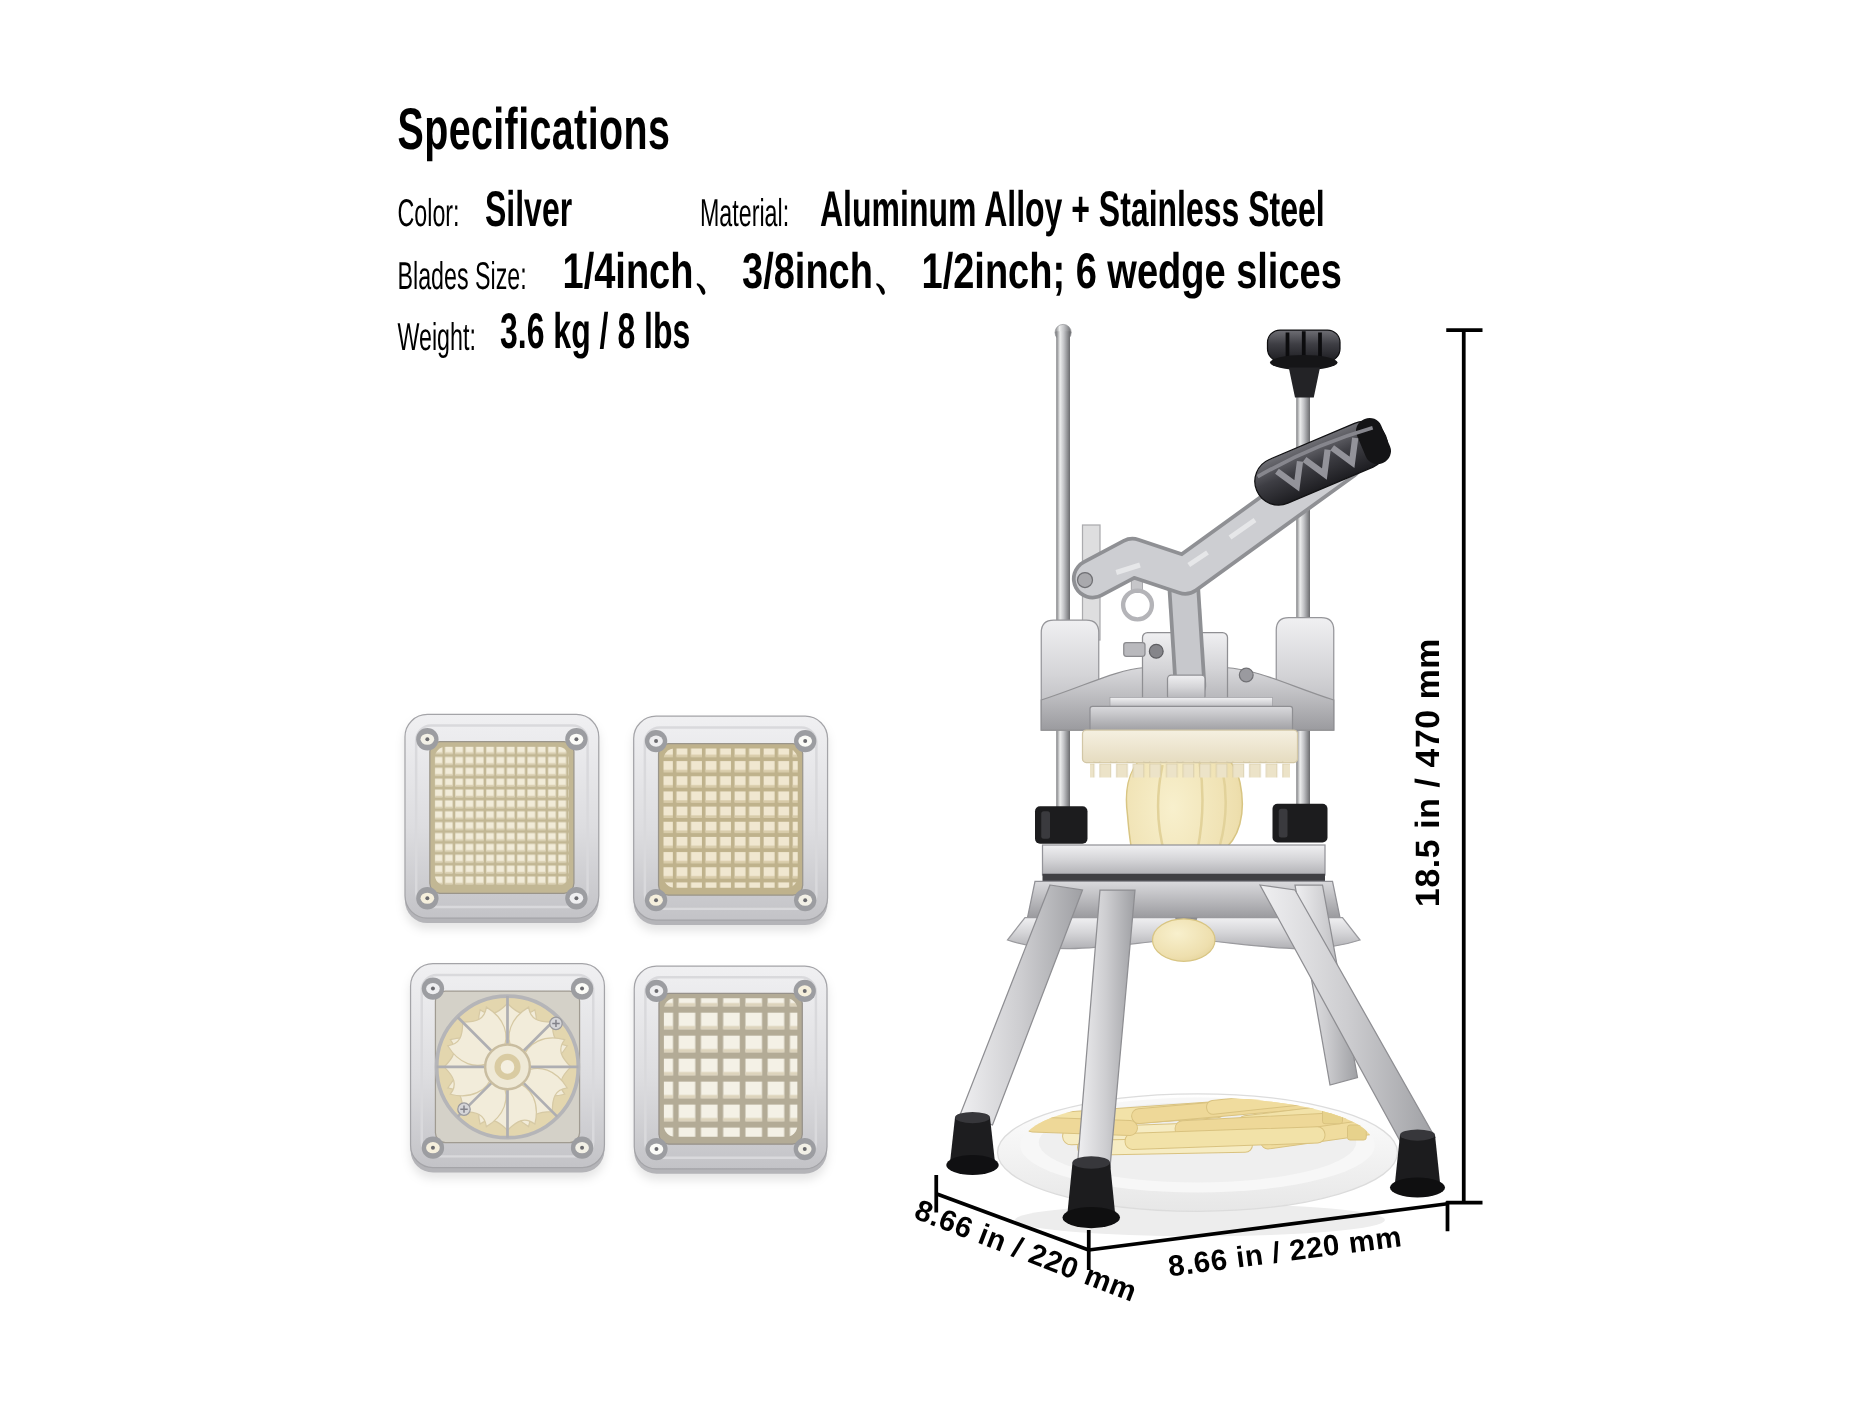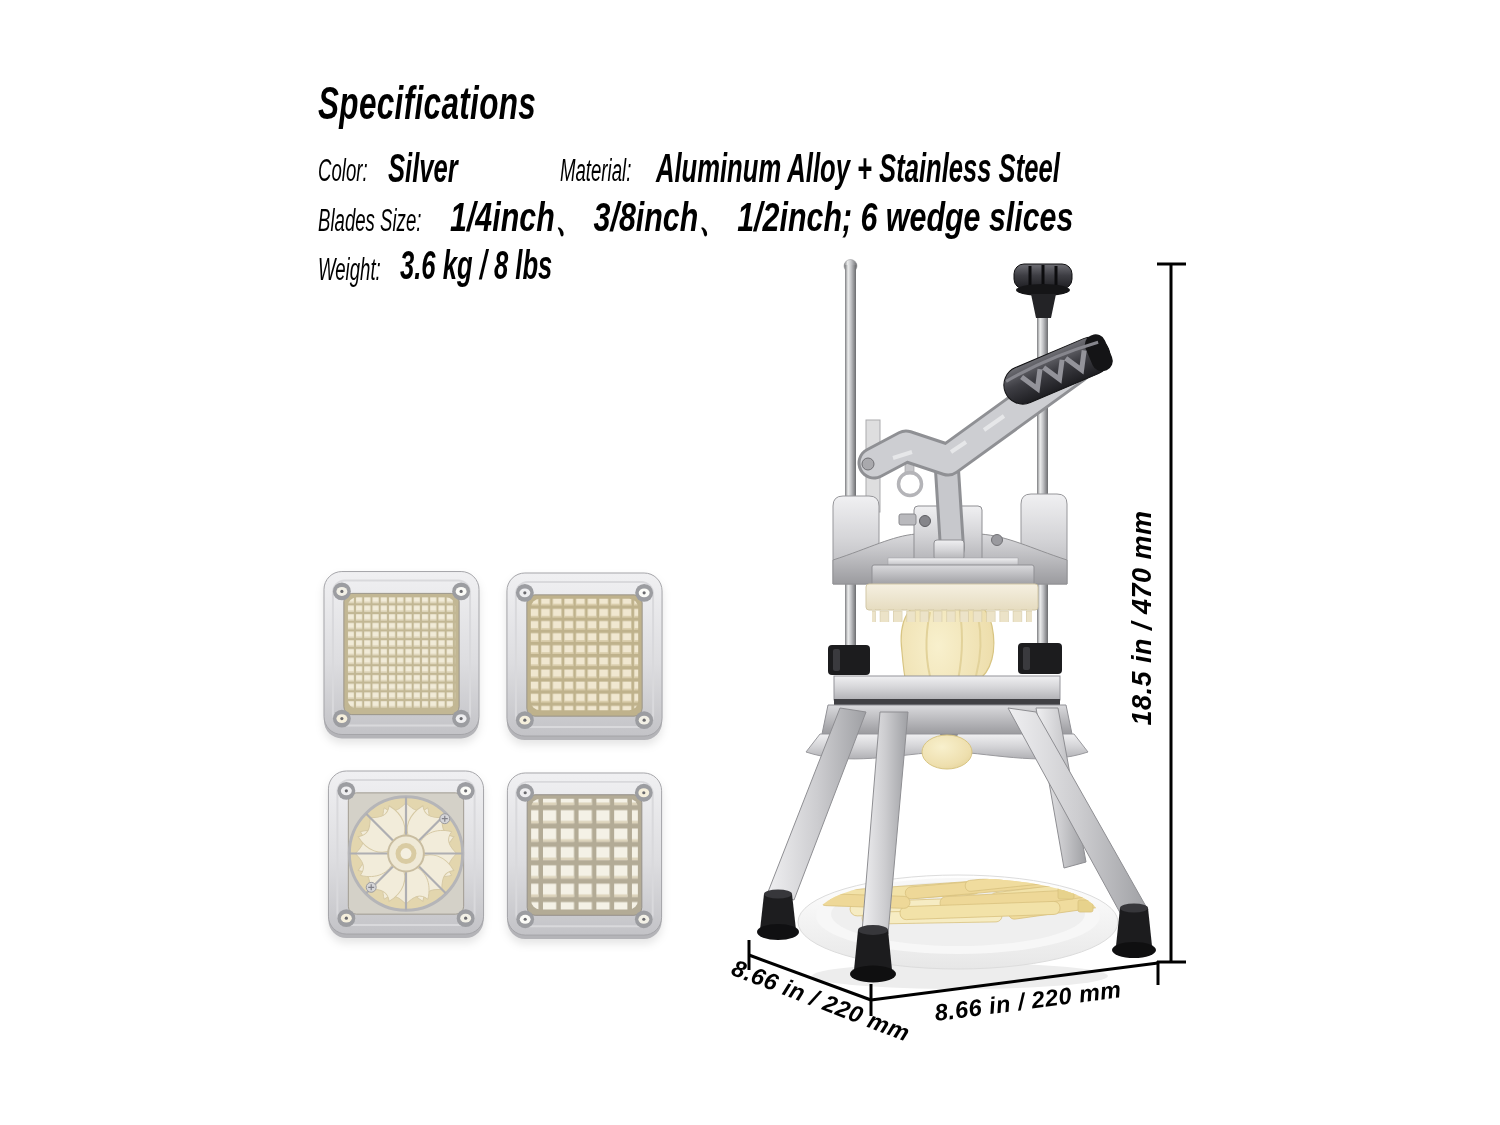--- a/index.html
+++ b/index.html
@@ -4,7 +4,7 @@
 <style>
   html,body{margin:0;padding:0;background:#fff;}
   .canvas{position:relative;width:1312px;height:1125px;background:#fff;overflow:hidden;
-          font-family:"Liberation Sans","DejaVu Sans",sans-serif;color:#000;font-style:italic;}
+          font-family:"Liberation Sans","DejaVu Sans",sans-serif;color:#000;}
   .t{position:absolute;white-space:nowrap;transform-origin:0 0;line-height:1.1;}
   .title{font-size:47px;font-weight:800;transform:scaleX(.67);letter-spacing:.5px;}
   .lab{font-size:31px;font-weight:400;transform:scaleX(.60);}

